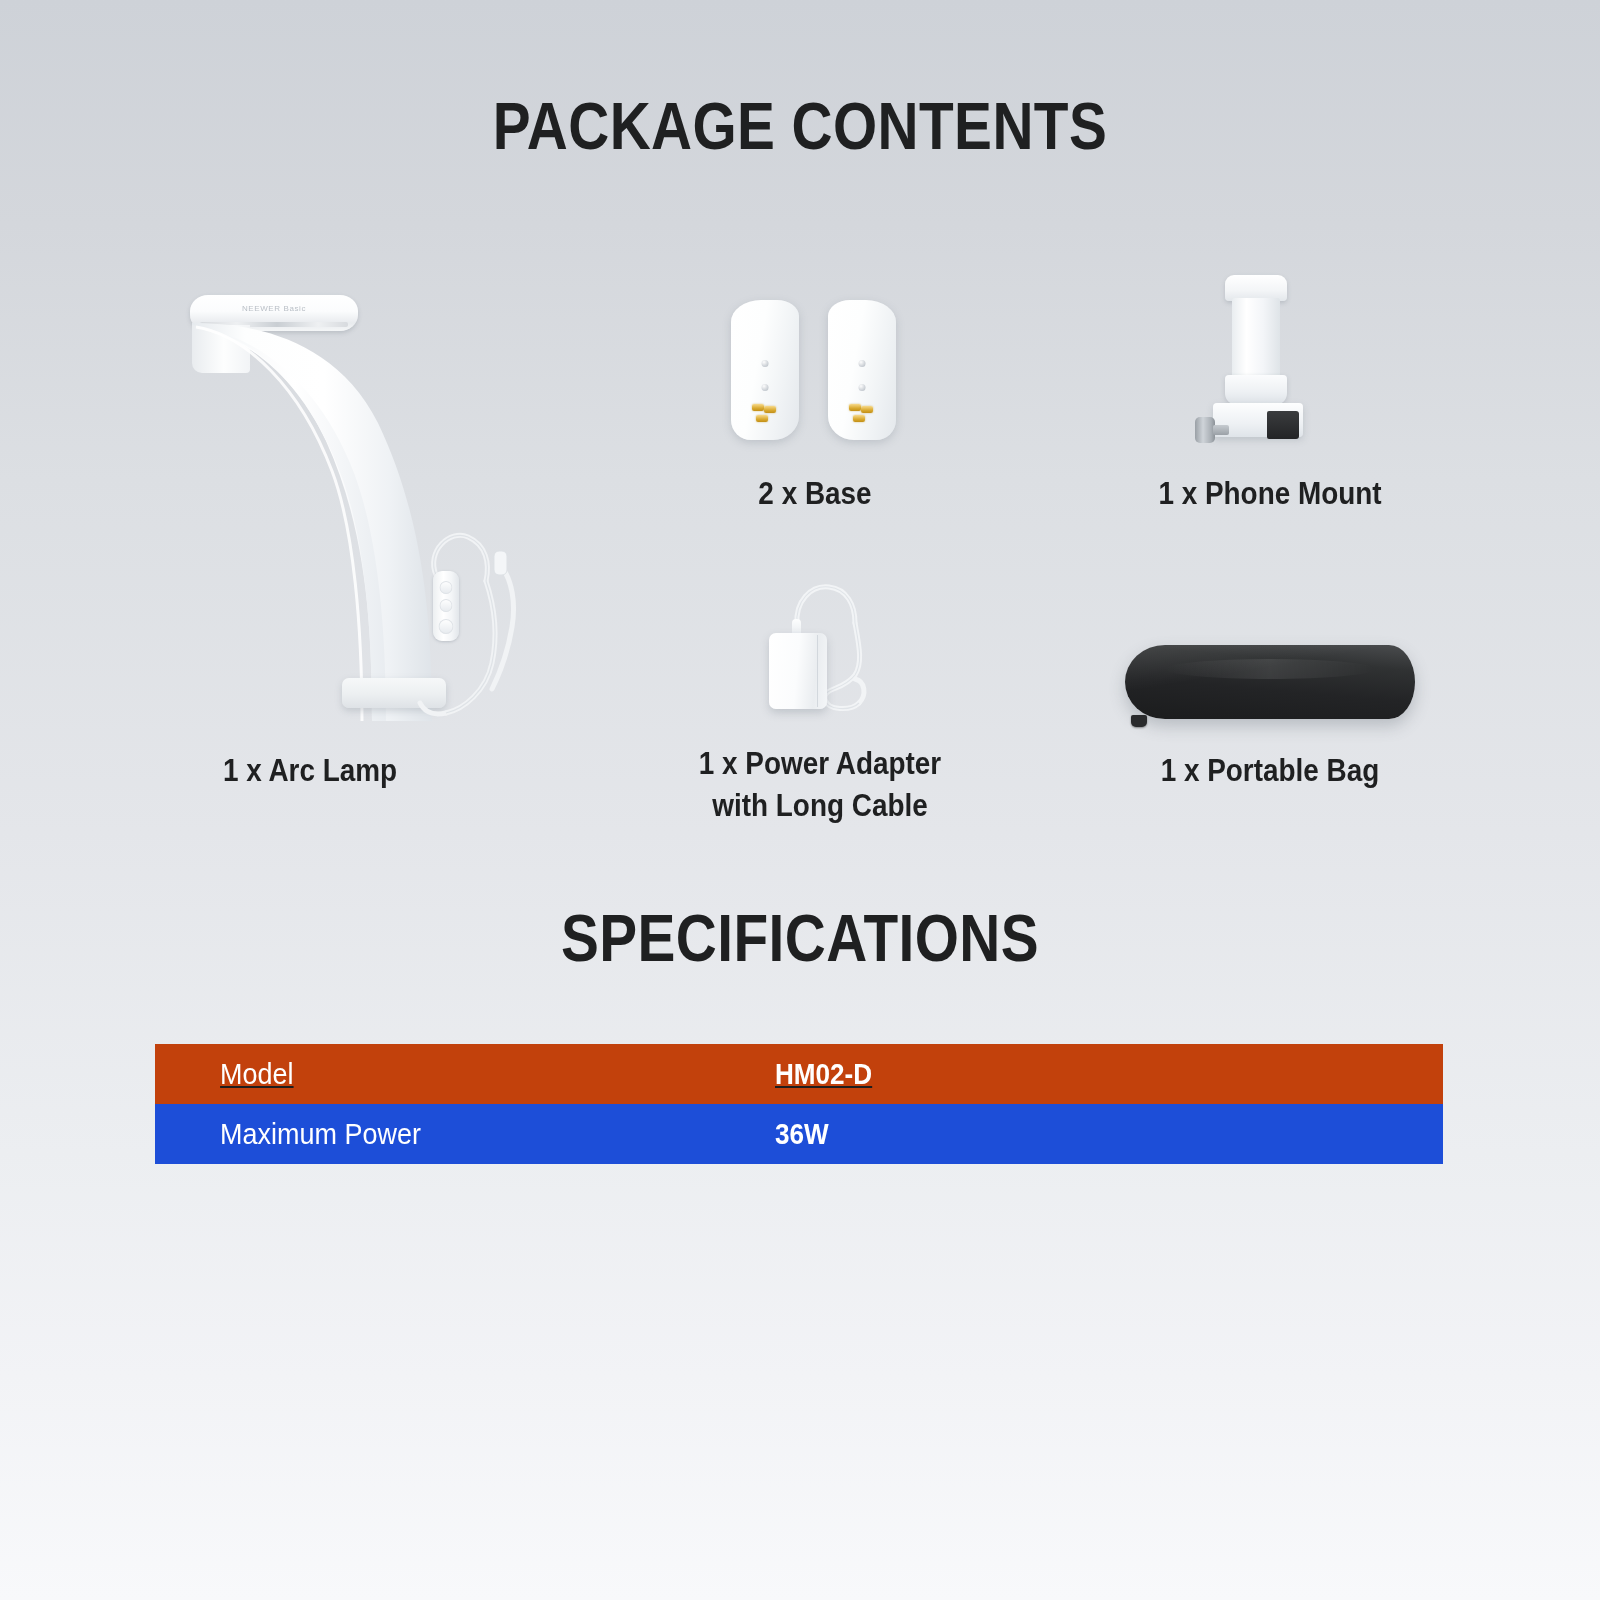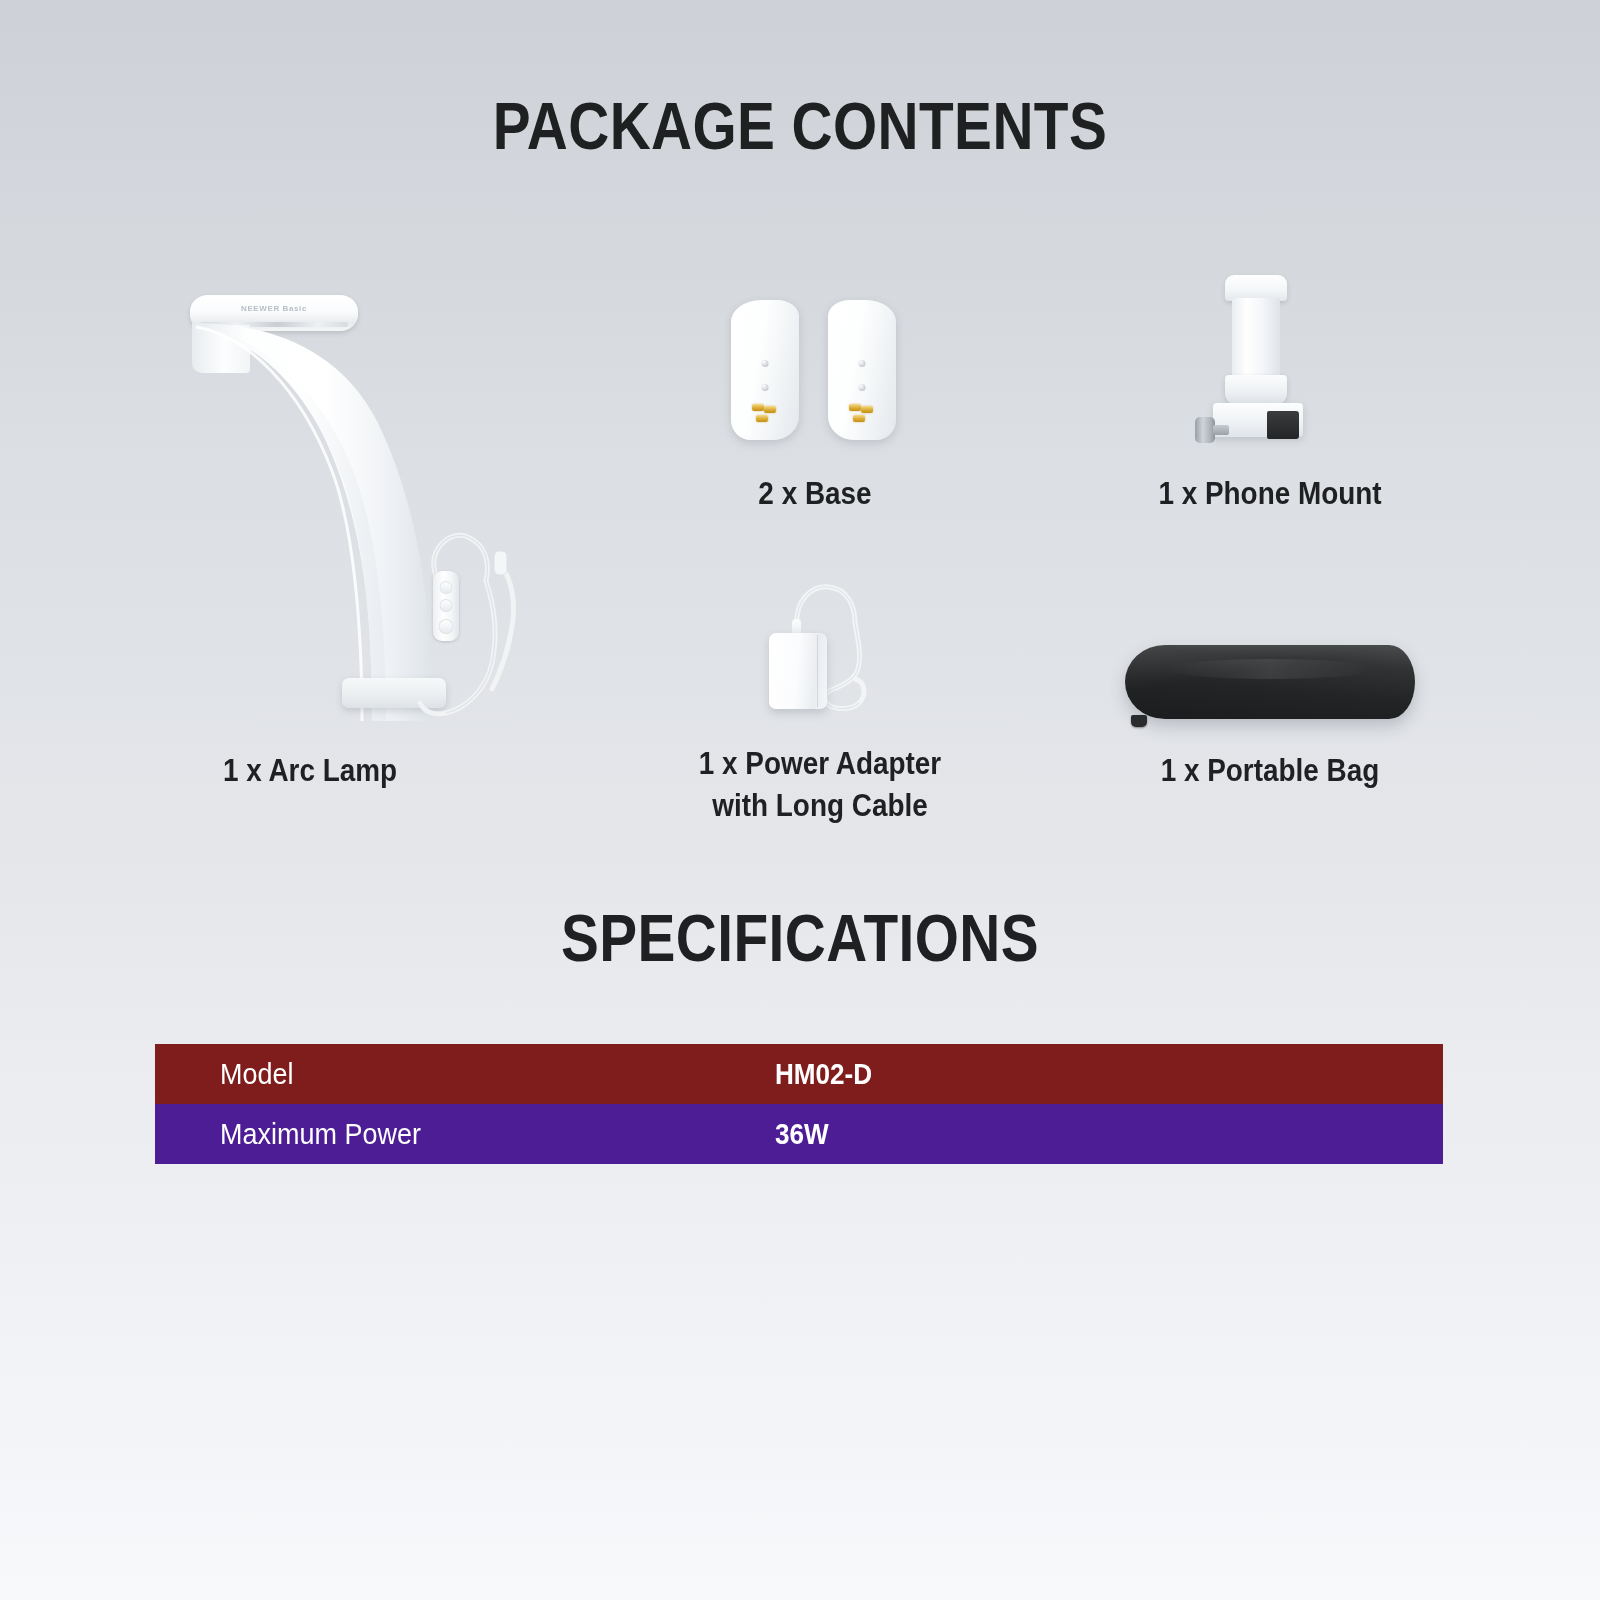--- a/index.html
+++ b/index.html
@@ -47,7 +47,7 @@
   }
 
   
-  .figure { position:absolute;font-weight:bold; }
+  .figure { position:absolute; }
 
   
   #fig-arc-lamp { left:170px; top:285px; width:360px; height:440px; }

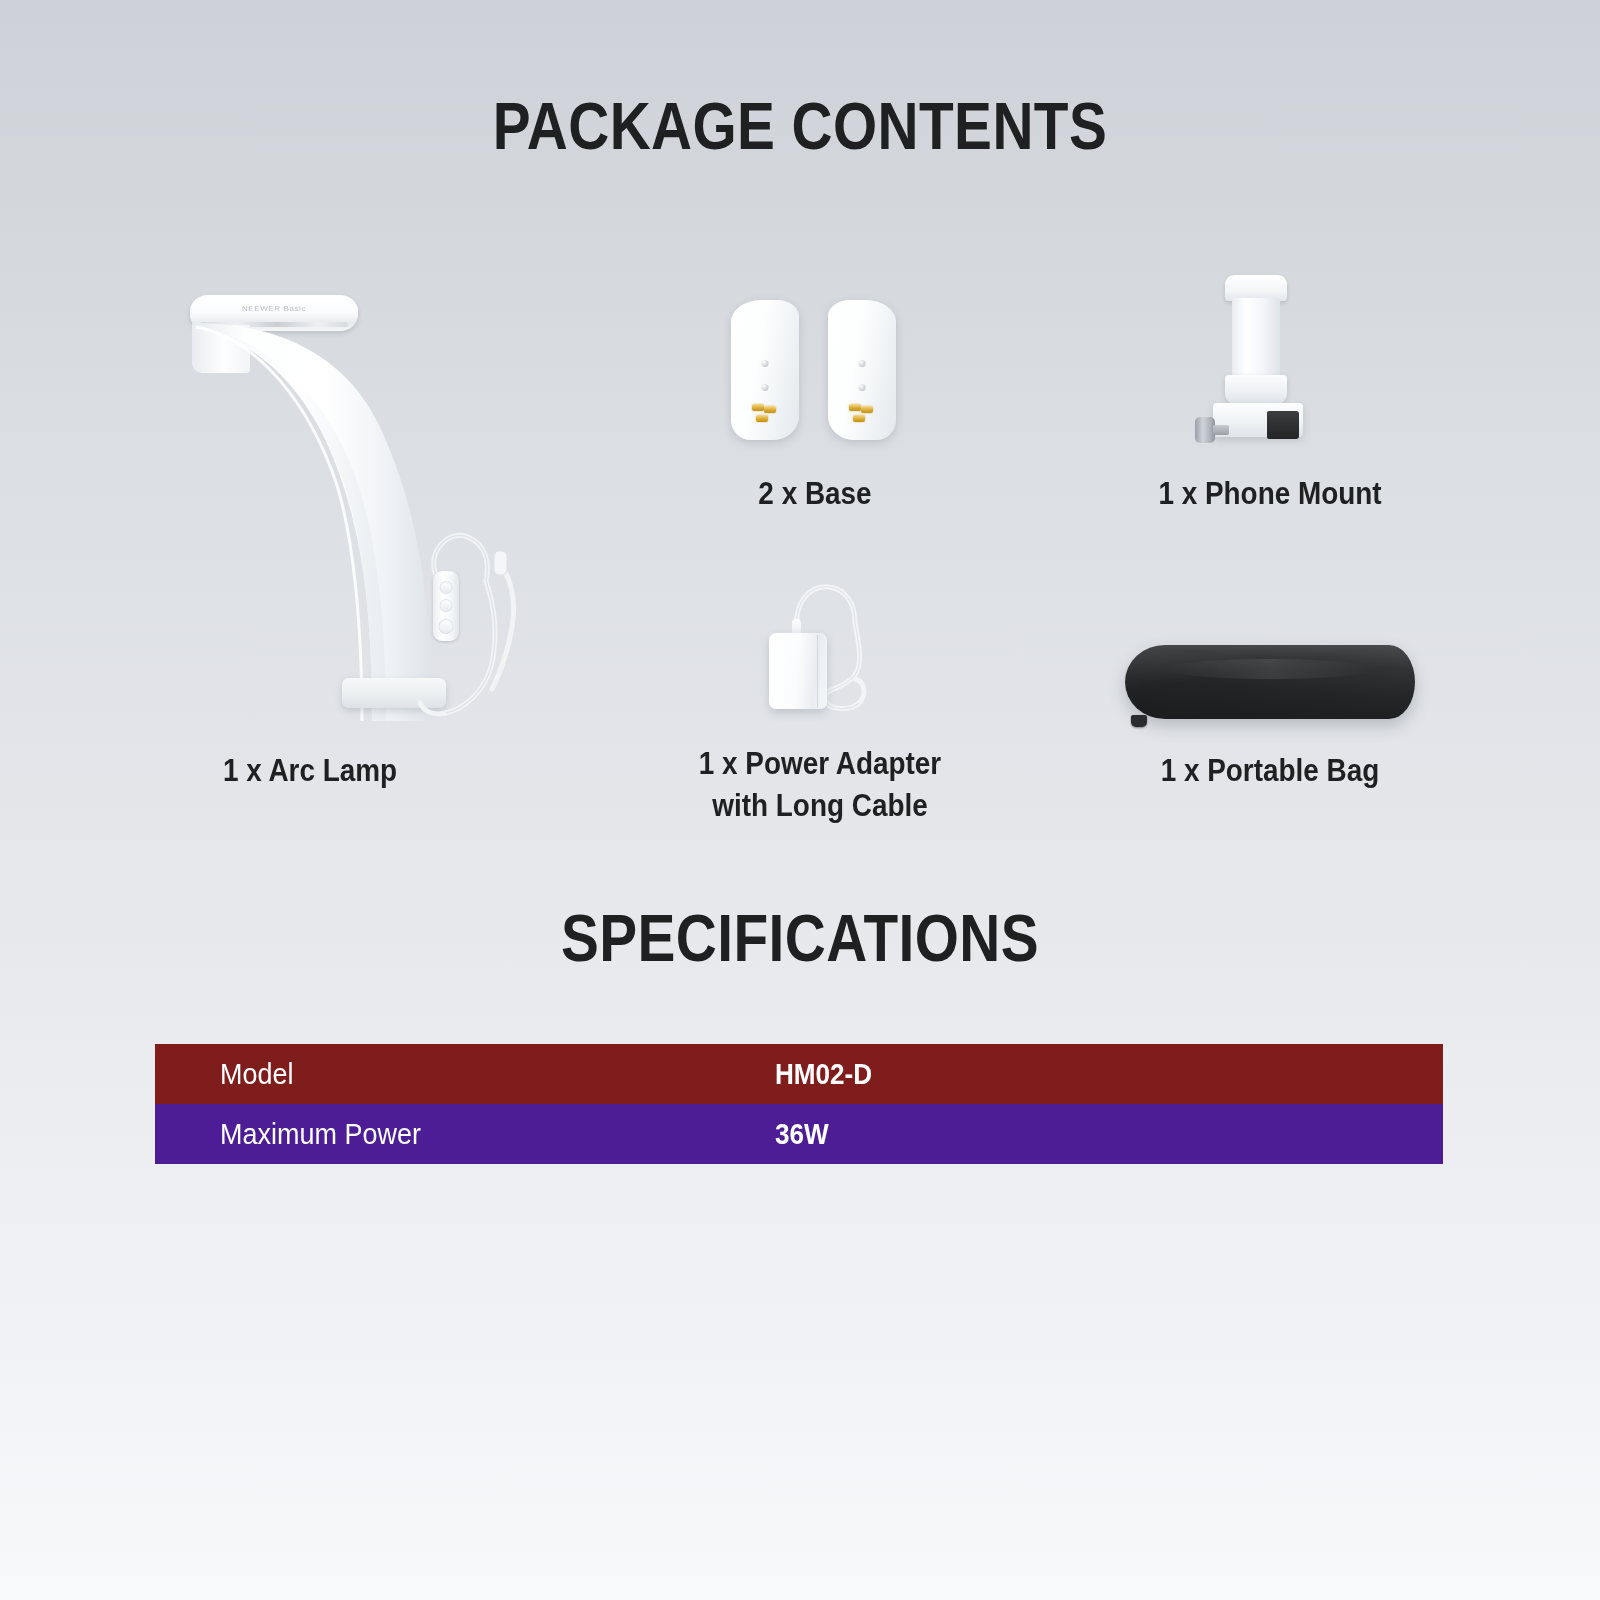--- a/index.html
+++ b/index.html
@@ -217,7 +217,7 @@
     width:1288px;
   }
   .spec-row { display:flex; align-items:center; height:60px; }
-  .spec-row.light { background:#7f1d1d; }
+  .spec-row.light { background:#c2410c;text-decoration:underline; }
   .spec-row.dark  { background:#4c1d95;justify-content:center; }
   .spec-label {
     width:620px; padding-left:70px;

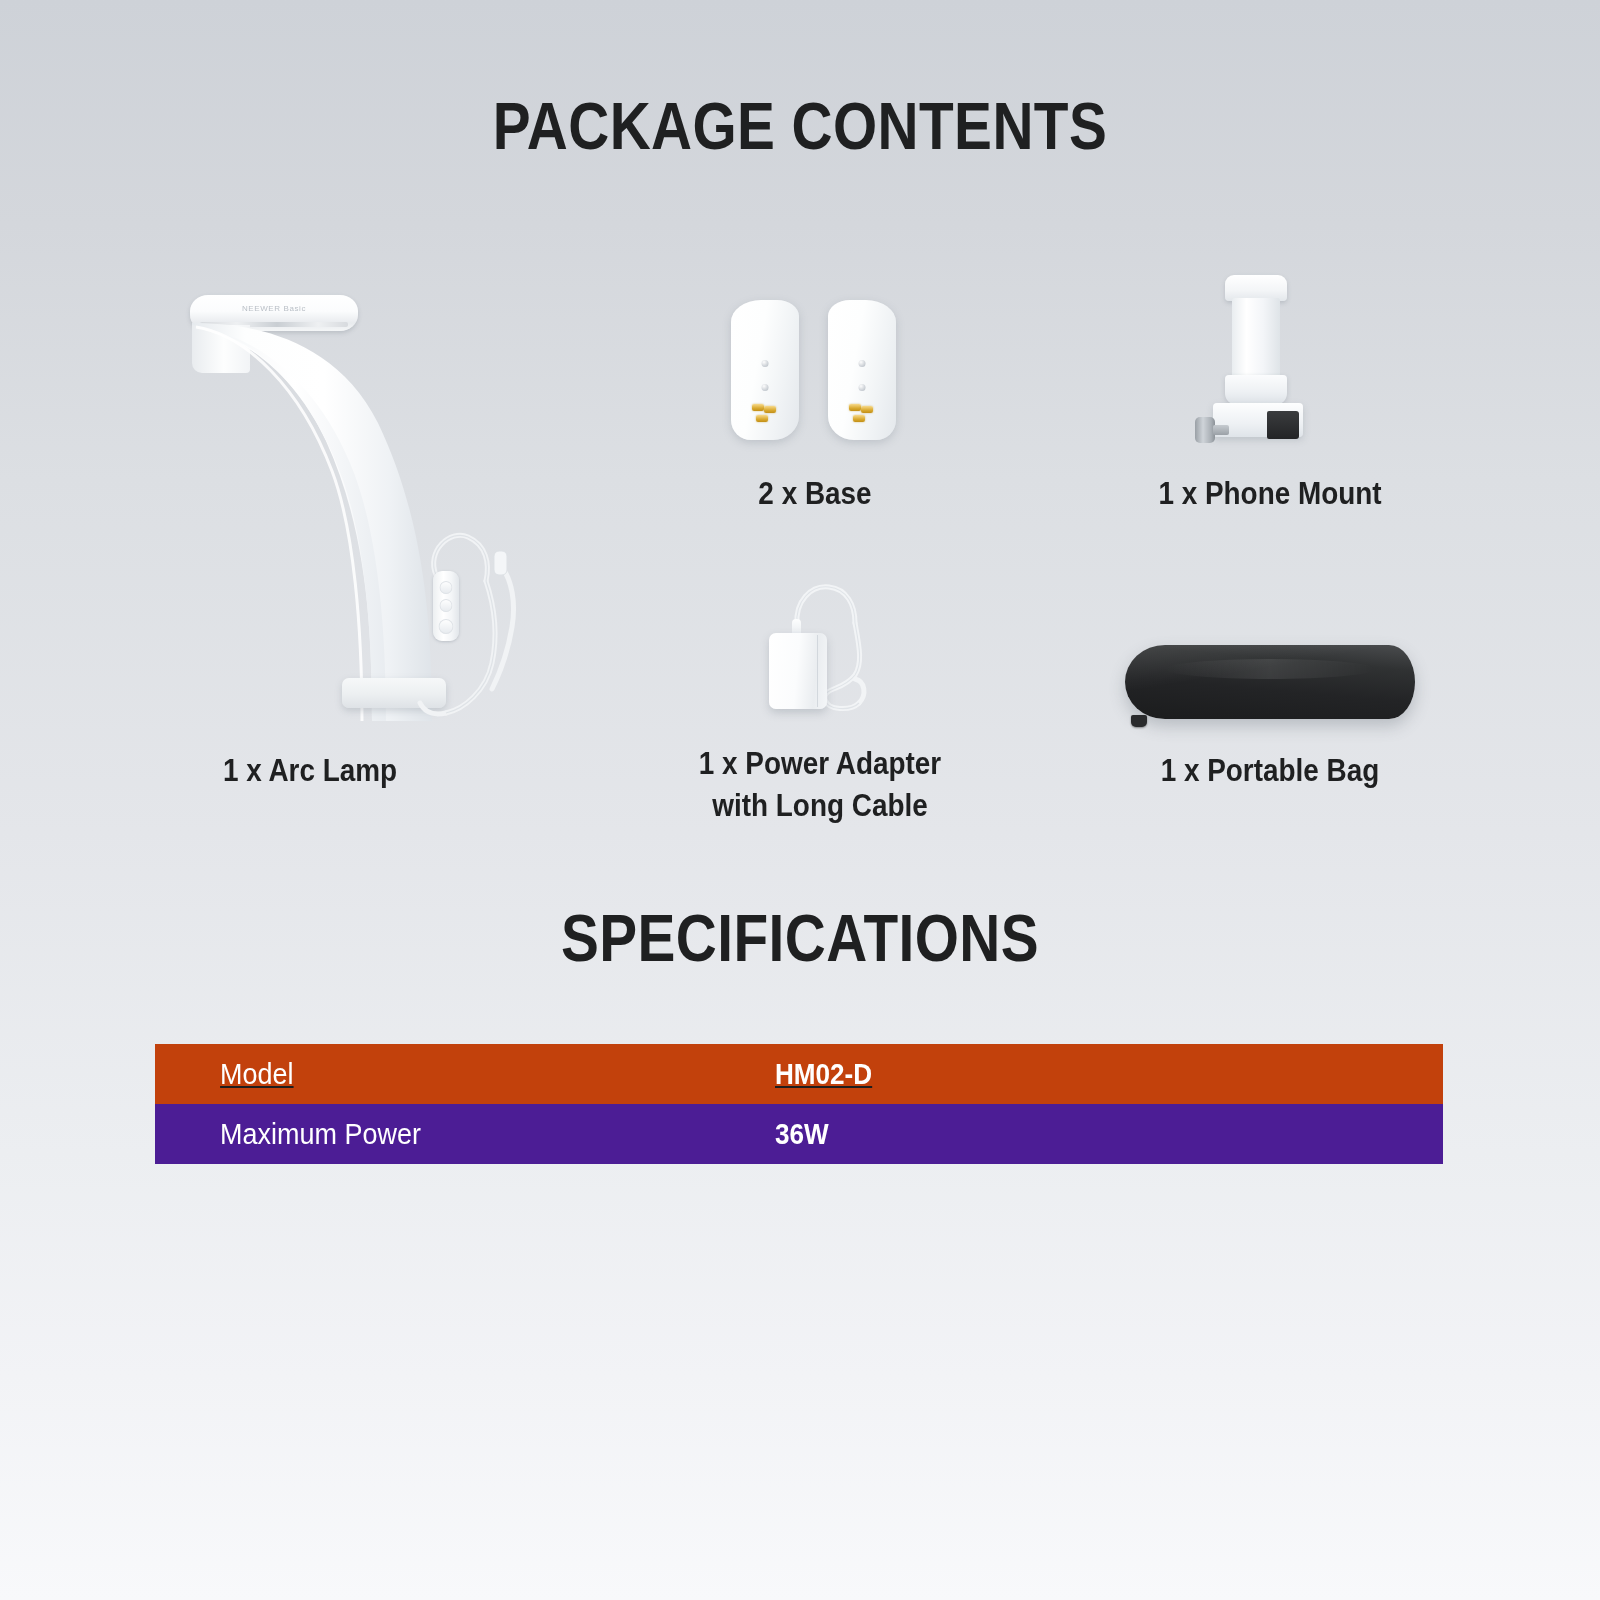--- a/index.html
+++ b/index.html
@@ -218,7 +218,7 @@
   }
   .spec-row { display:flex; align-items:center; height:60px; }
   .spec-row.light { background:#c2410c;text-decoration:underline; }
-  .spec-row.dark  { background:#4c1d95;justify-content:center; }
+  .spec-row.dark  { background:#1d4ed8;justify-content:center; }
   .spec-label {
     width:620px; padding-left:70px;
     color:#ffffff; font-size:29px; font-weight:400;

